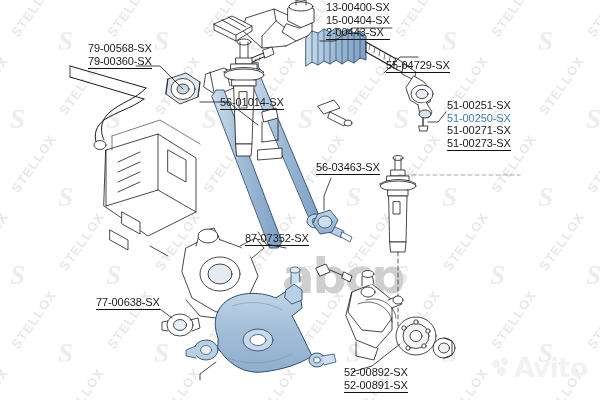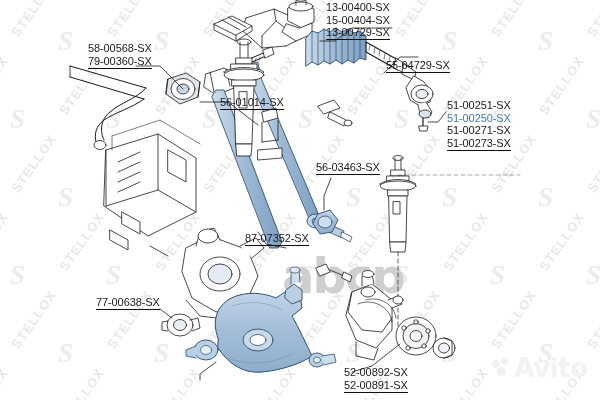--- a/index.html
+++ b/index.html
@@ -473,7 +473,7 @@
   <div class="label rule" style="left:326px;top:1px;">
     <span class="ln">13-00400-SX</span>
     <span class="ln">15-00404-SX</span>
-    <span class="ln">13-00729-SX</span>
+    <span class="ln">2-00443-SX</span>
   </div>
 
   <div class="label rule" style="left:88px;top:42px;">

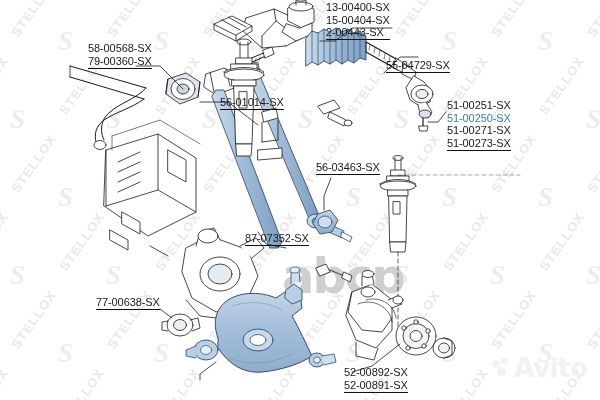--- a/index.html
+++ b/index.html
@@ -477,7 +477,7 @@
   </div>
 
   <div class="label rule" style="left:88px;top:42px;">
-    <span class="ln">58-00568-SX</span>
+    <span class="ln">79-00568-SX</span>
     <span class="ln">79-00360-SX</span>
   </div>
 

